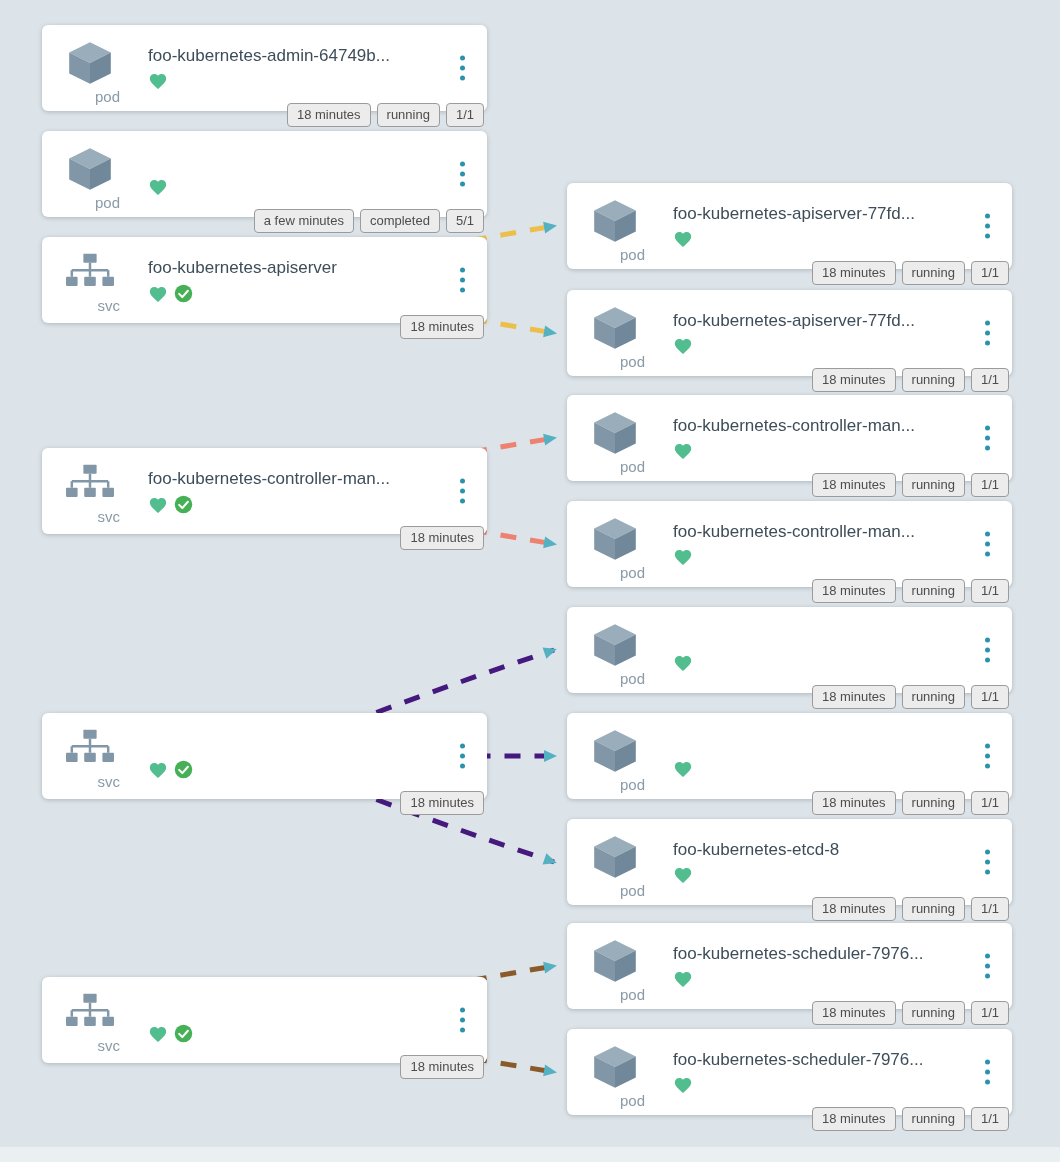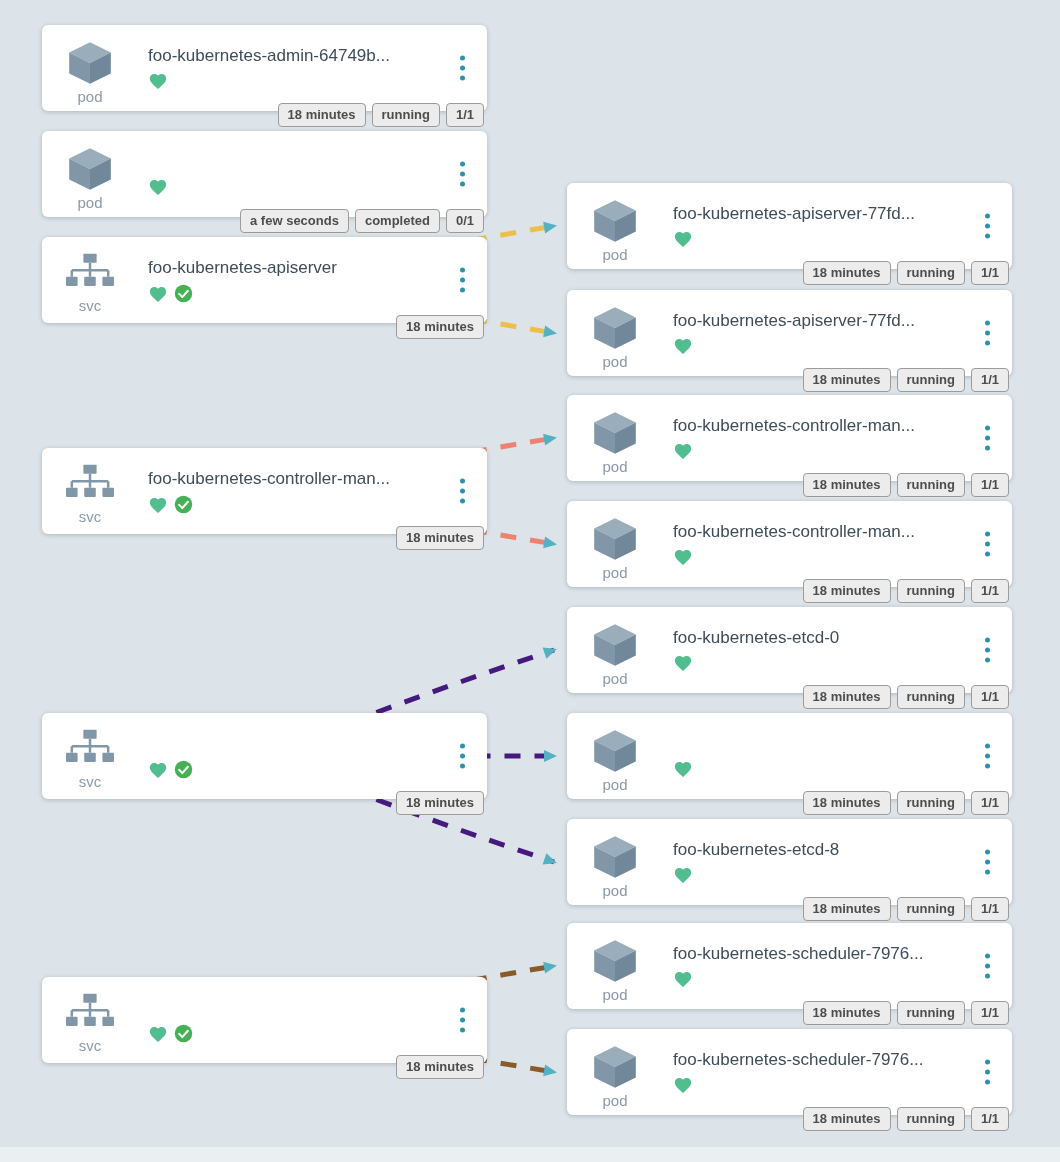--- a/index.html
+++ b/index.html
@@ -18,7 +18,7 @@
     z-index:1;
   }
 
-  .node-icon { position:absolute; left:18px; top:15px; width:60px; text-align:center; }
+  .node-icon { position:absolute; left:18px; top:15px; width:60px; text-align:right; }
   .node-icon svg { display:block; margin:0 auto; }
   .kind-label { font-size:15px; color: var(--kind-label); margin-top:2px; }
 

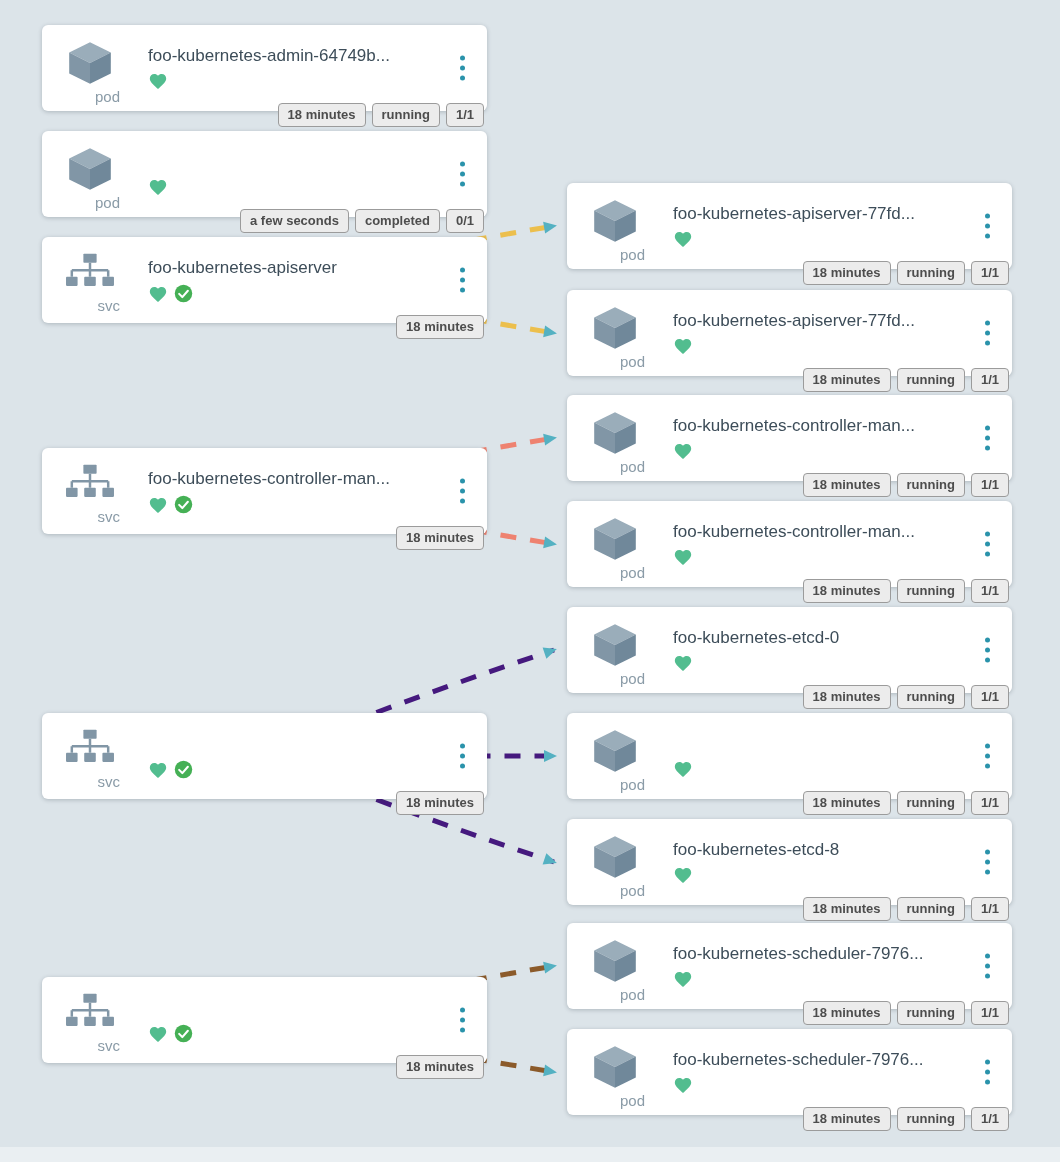--- a/index.html
+++ b/index.html
@@ -52,7 +52,6 @@
     border-radius:4px;
     color: var(--badge-text);
     white-space:nowrap;
-    font-weight:bold;
   }
 
   .bottom-strip { position:absolute; left:0; right:0; bottom:0; height:15px; background: var(--footer-bg); z-index:0; }

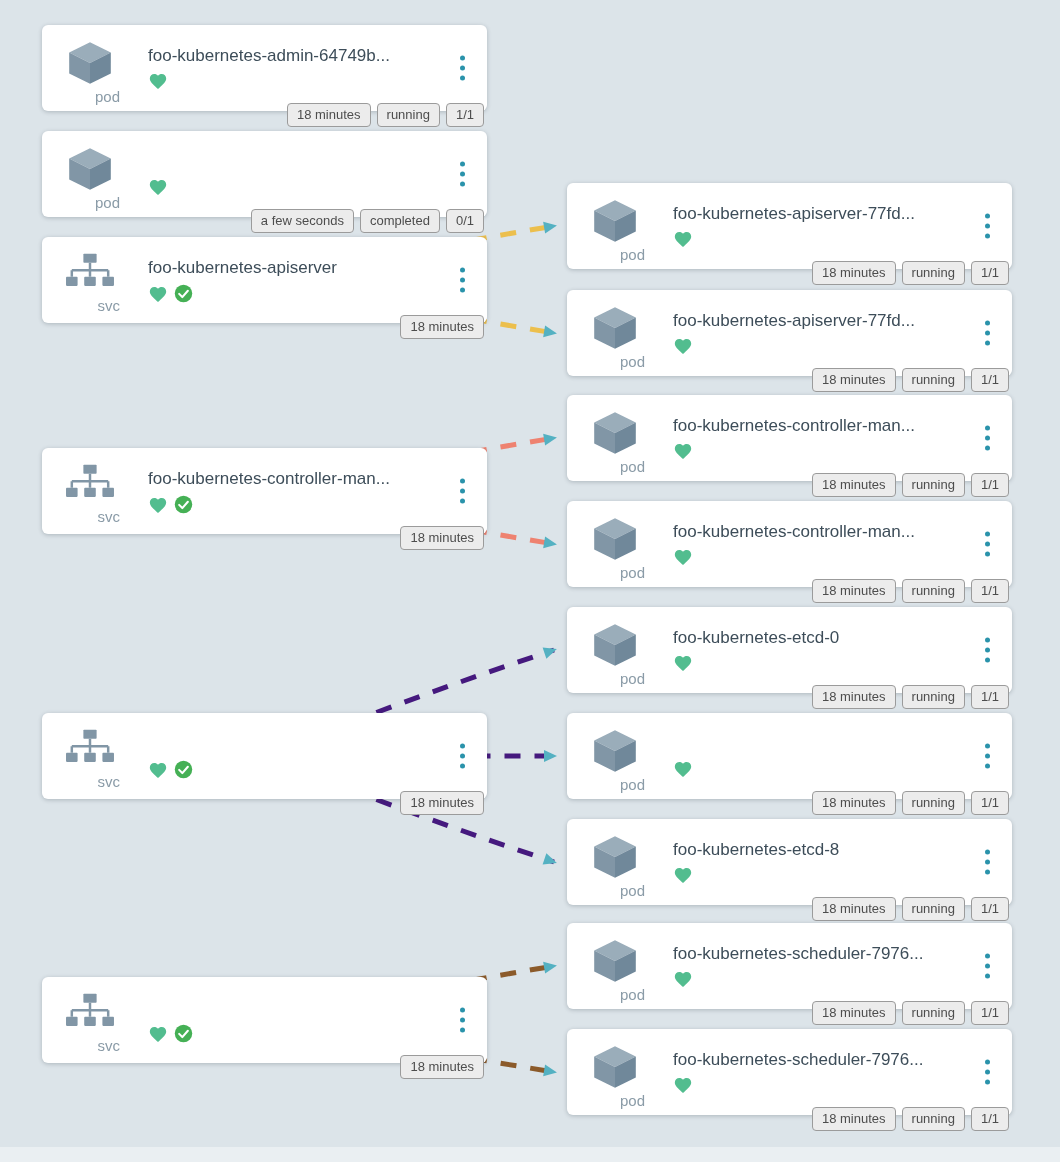--- a/index.html
+++ b/index.html
@@ -127,7 +127,7 @@
       <span class="dot"></span>
     </div>
     <div class="badge-row">
-        <span class="badge">a few seconds</span>
+        <span class="badge">a few minutes</span>
         <span class="badge">completed</span>
         <span class="badge">0/1</span>
       </div>

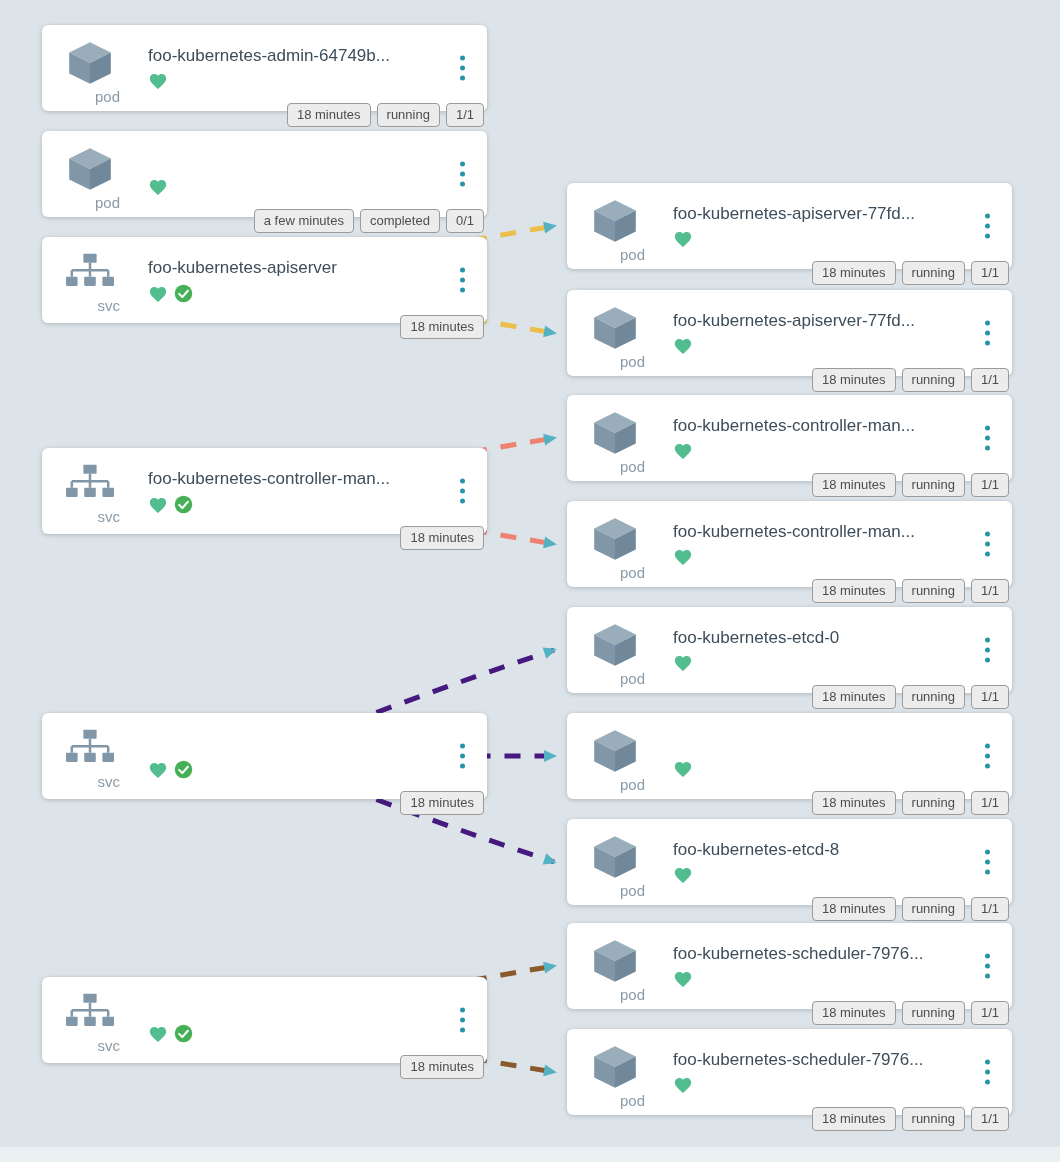--- a/index.html
+++ b/index.html
@@ -129,7 +129,7 @@
     <div class="badge-row">
         <span class="badge">a few minutes</span>
         <span class="badge">completed</span>
-        <span class="badge">0/1</span>
+        <span class="badge">5/1</span>
       </div>
   </div>
     <div class="node-card" style="left: 42px; top: 237px; width: 445px; height: 86px;">

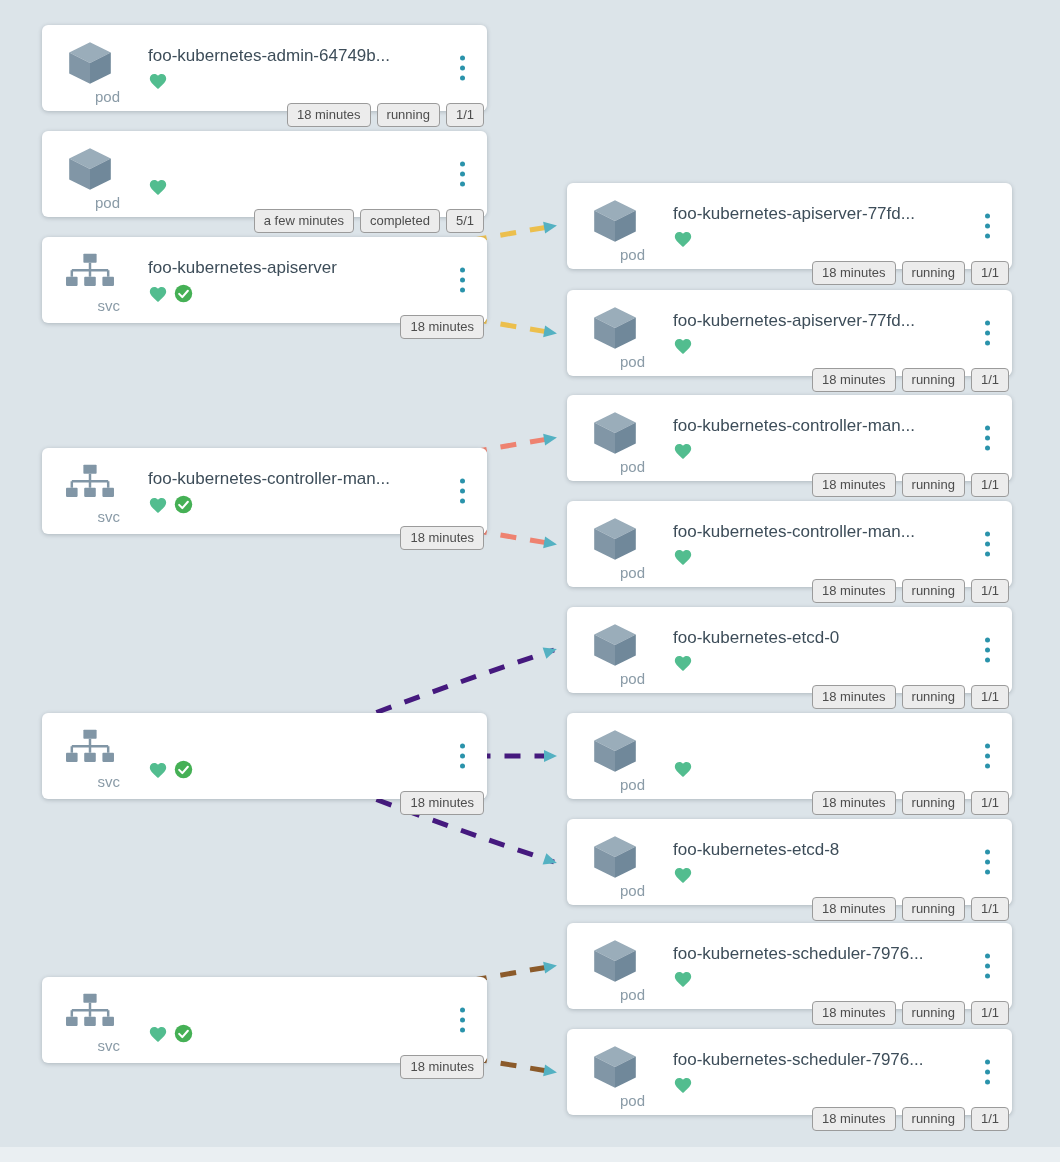--- a/index.html
+++ b/index.html
@@ -376,7 +376,6 @@
 
       <div class="kind-label">pod</div>
     </div>
-    <div class="node-title">foo-kubernetes-etcd-0</div>
     <div class="health-row">
       <svg class="heart-icon" width="20" height="18" viewBox="0 0 24 22" aria-hidden="true">
         <path d="M12 20.8l-1.45-1.32C5.4 14.86 2 11.78 2 8 2 4.92 4.42 2.5 7.5 2.5c1.74 0 3.41.81 4.5 2.09C13.09 3.31 14.76 2.5 16.5 2.5 19.58 2.5 22 4.92 22 8c0 3.78-3.4 6.86-8.55 11.5L12 20.8z"></path>

